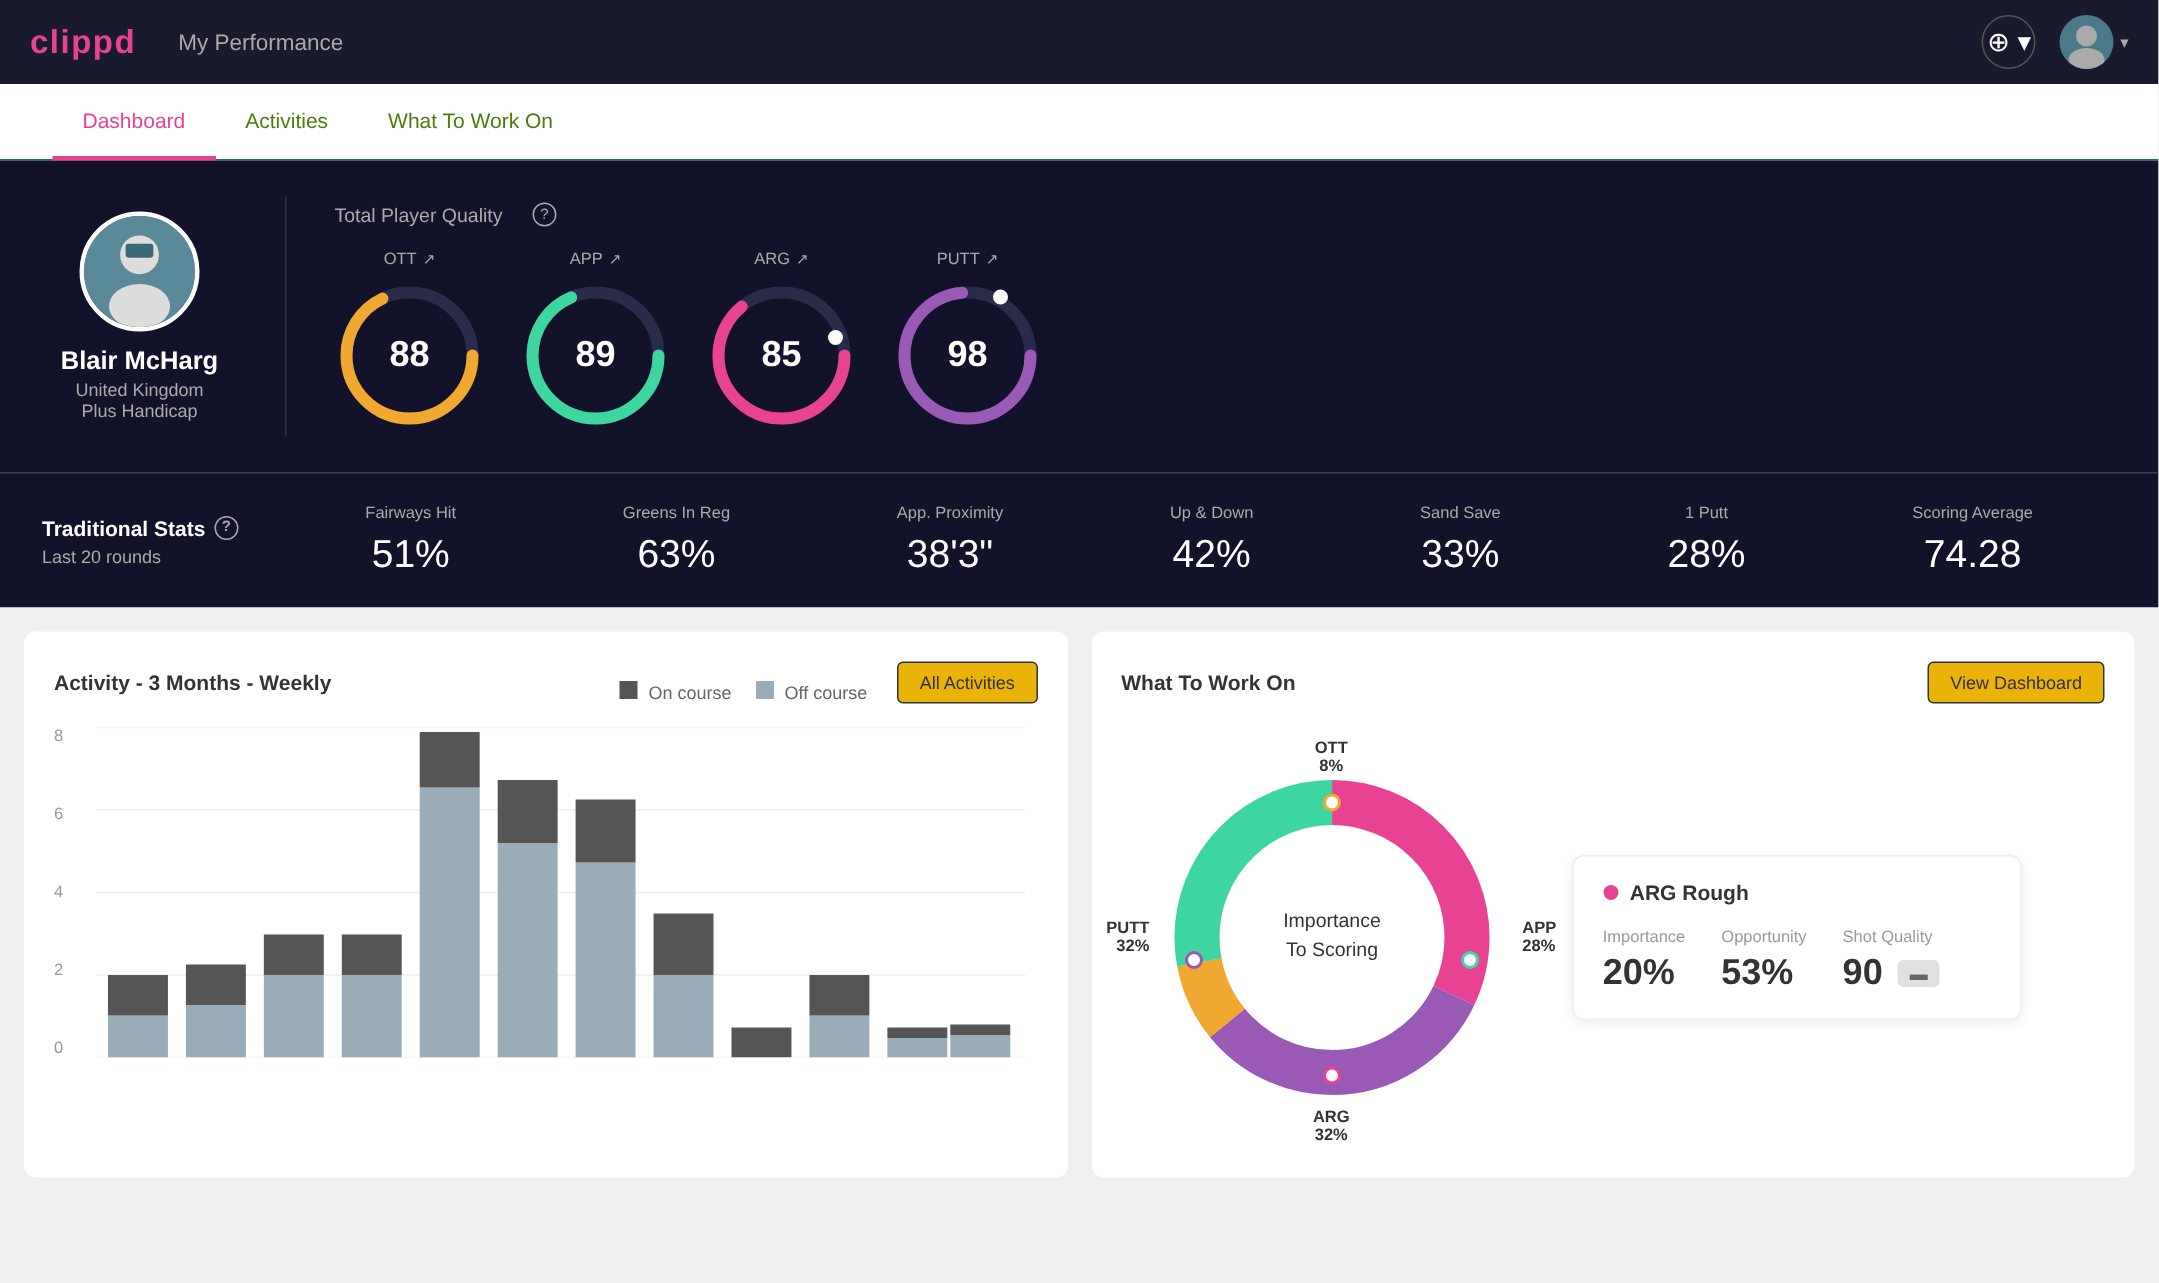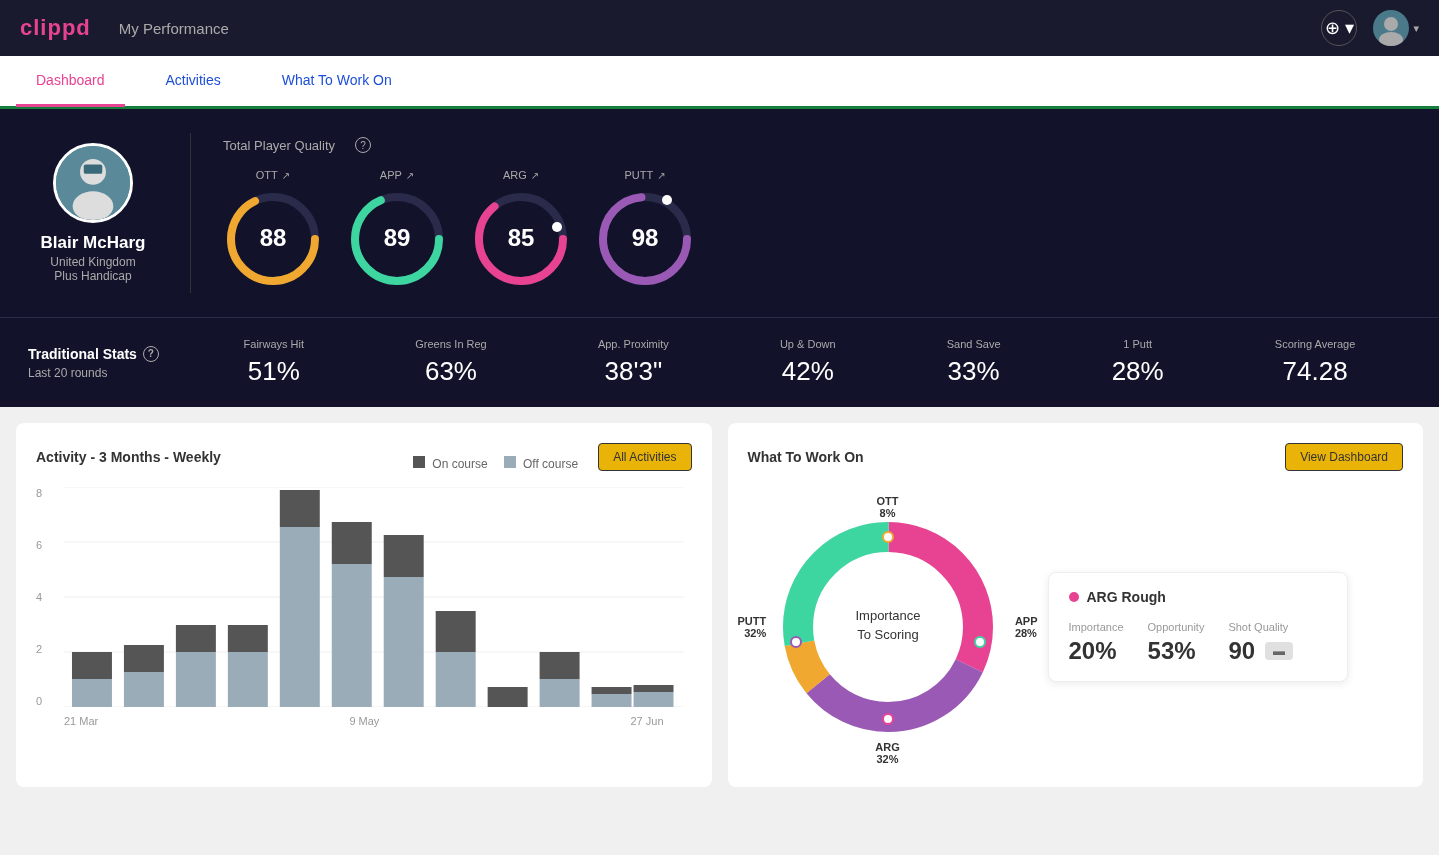--- a/index.html
+++ b/index.html
@@ -33,9 +33,8 @@
     .tab-bar {
       background: #fff;
       display: flex;
-      border-bottom: 3px solid #15803d;
-      padding: 0 16px;
-      gap: 21px;
+      border-bottom: 1px solid #15803d;
+      padding: 0 35px;
     }
     .tab-item {
       padding: 16px 20px;

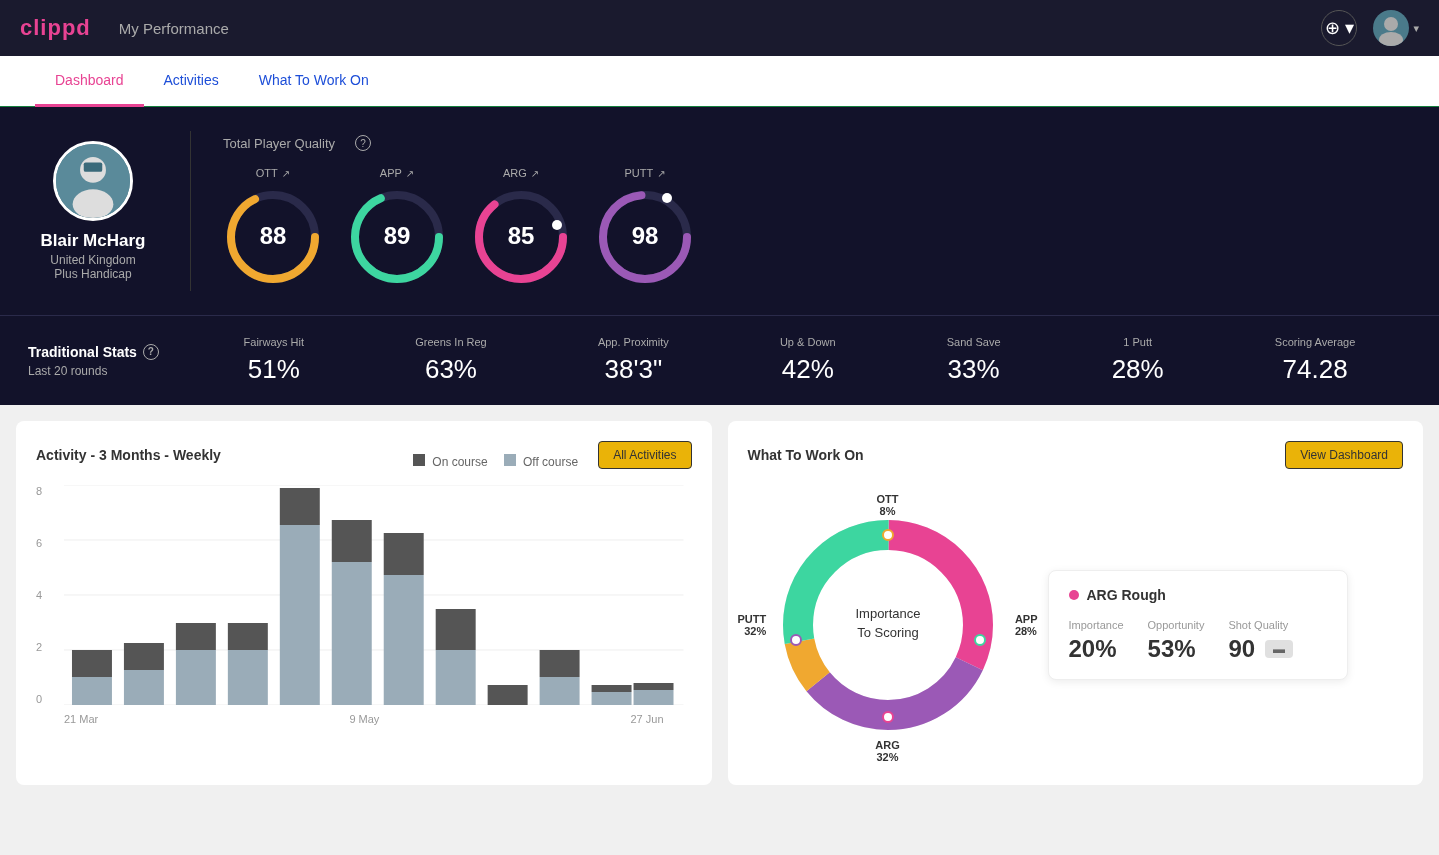--- a/index.html
+++ b/index.html
@@ -40,7 +40,7 @@
       padding: 16px 20px;
       cursor: pointer;
       font-size: 14px;
-      color: #1d4ed8;
+      color: #4d7c0f;
       border-bottom: 3px solid transparent;
       margin-bottom: -1px;
     }

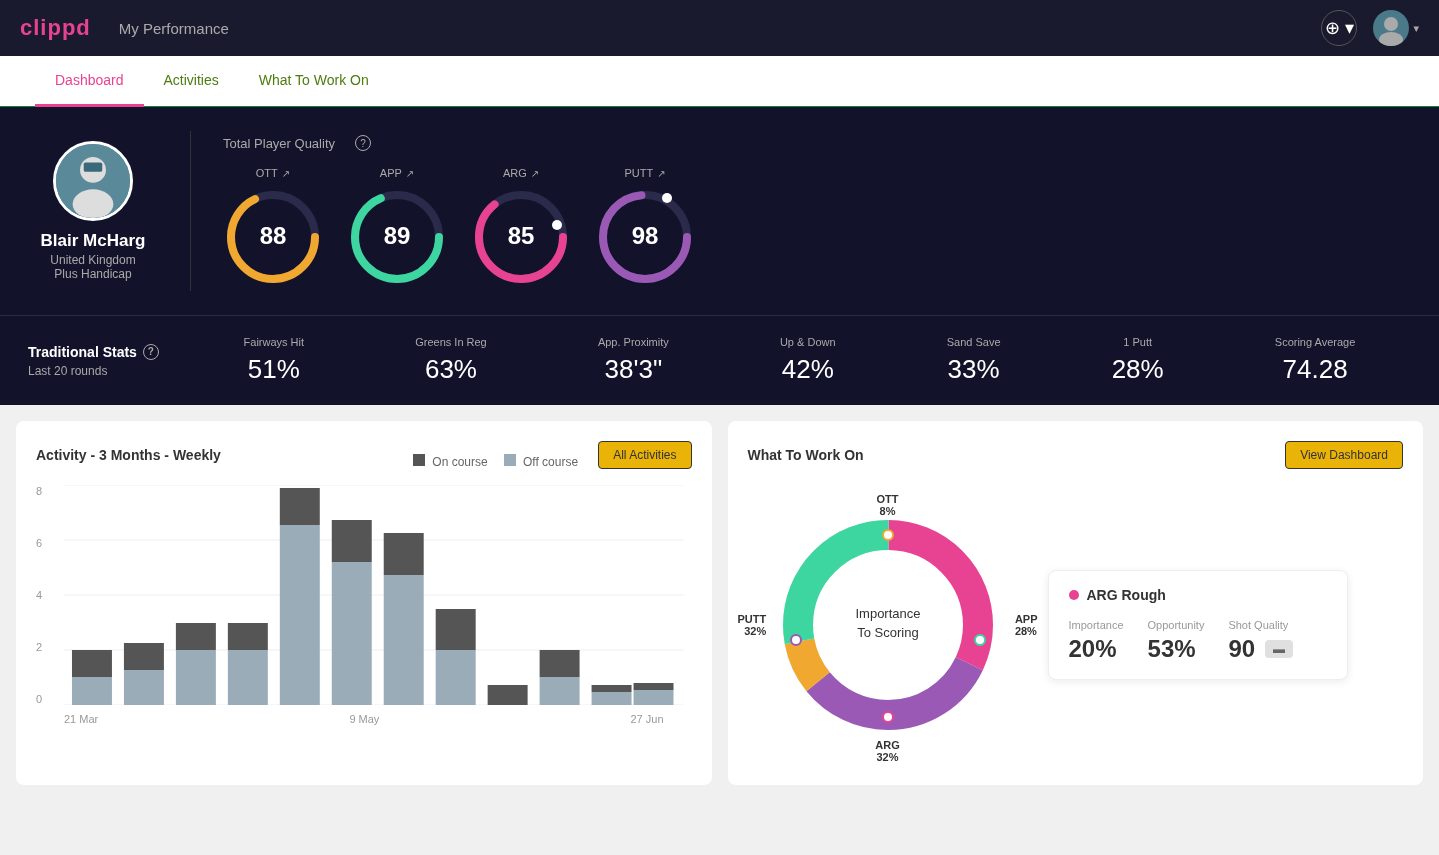--- a/index.html
+++ b/index.html
@@ -399,11 +399,6 @@
         <rect x="590" y="205" width="40" height="15" fill="#9aacb8"></rect>
         <rect x="590" y="198" width="40" height="7" fill="#555"></rect>
       </svg>
-      <div class="chart-x-labels">
-        <span>21 Mar</span>
-        <span>9 May</span>
-        <span>27 Jun</span>
-      </div>
     </div>
   </div>
 

